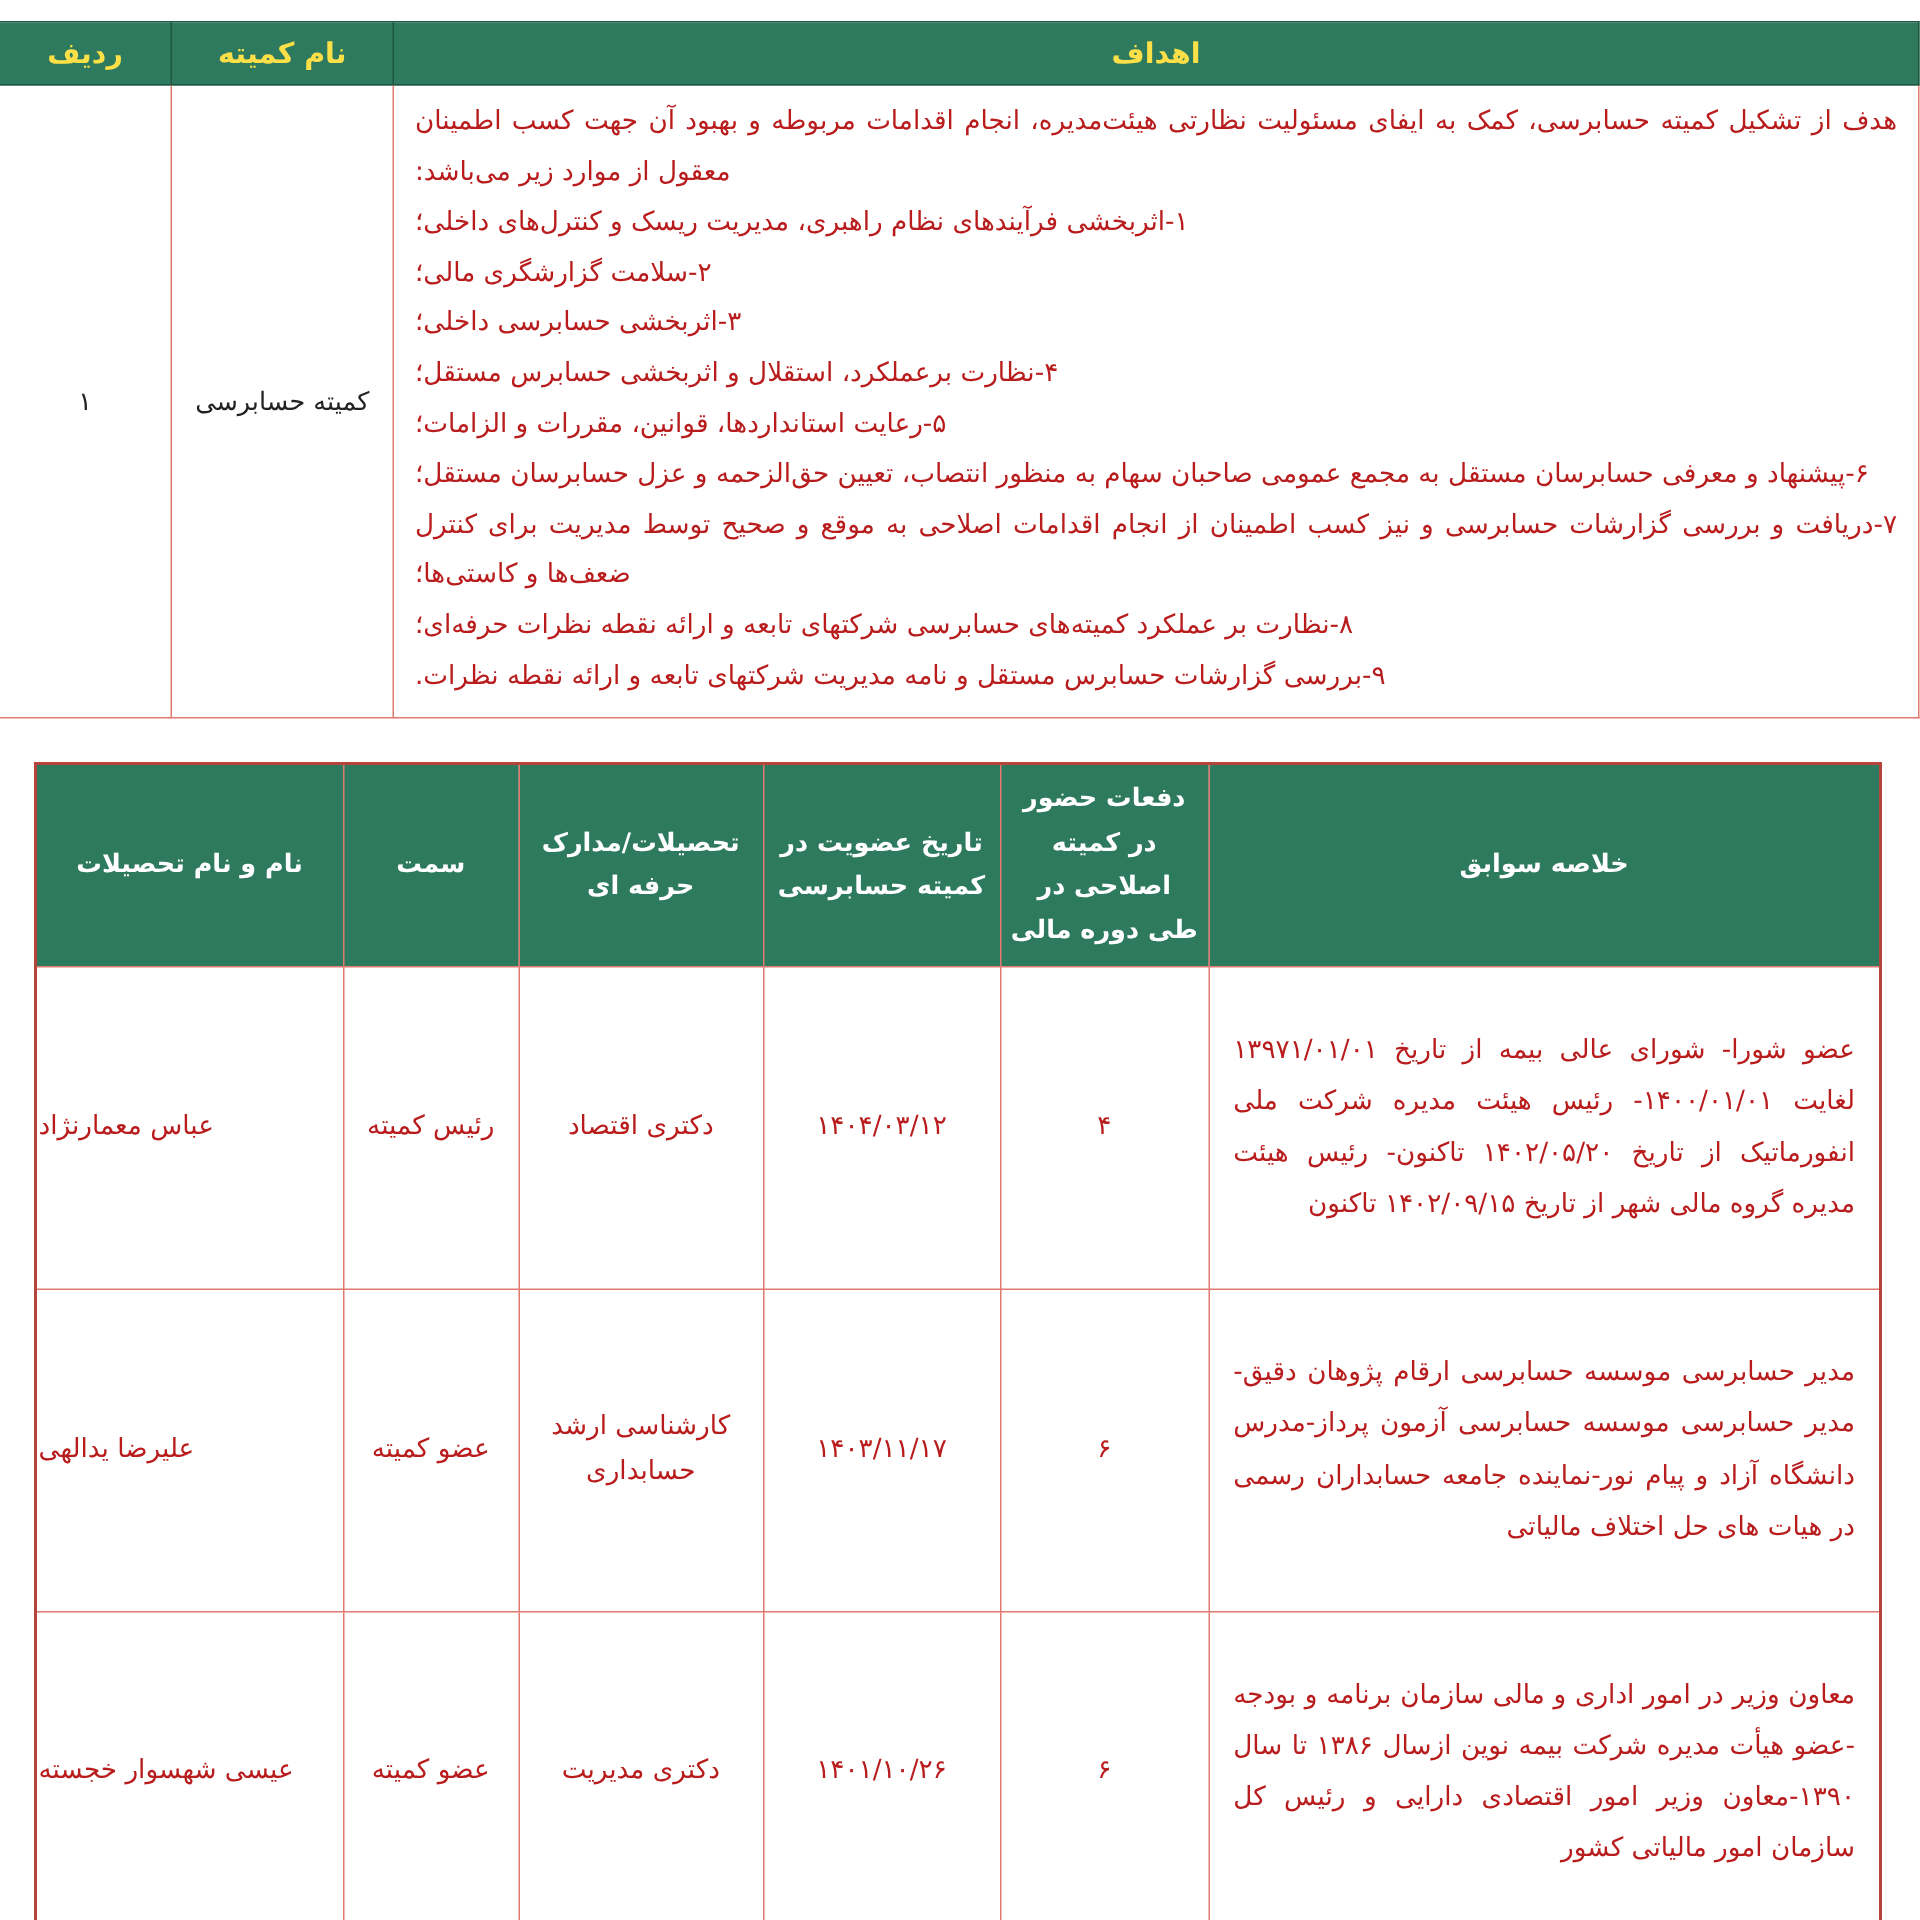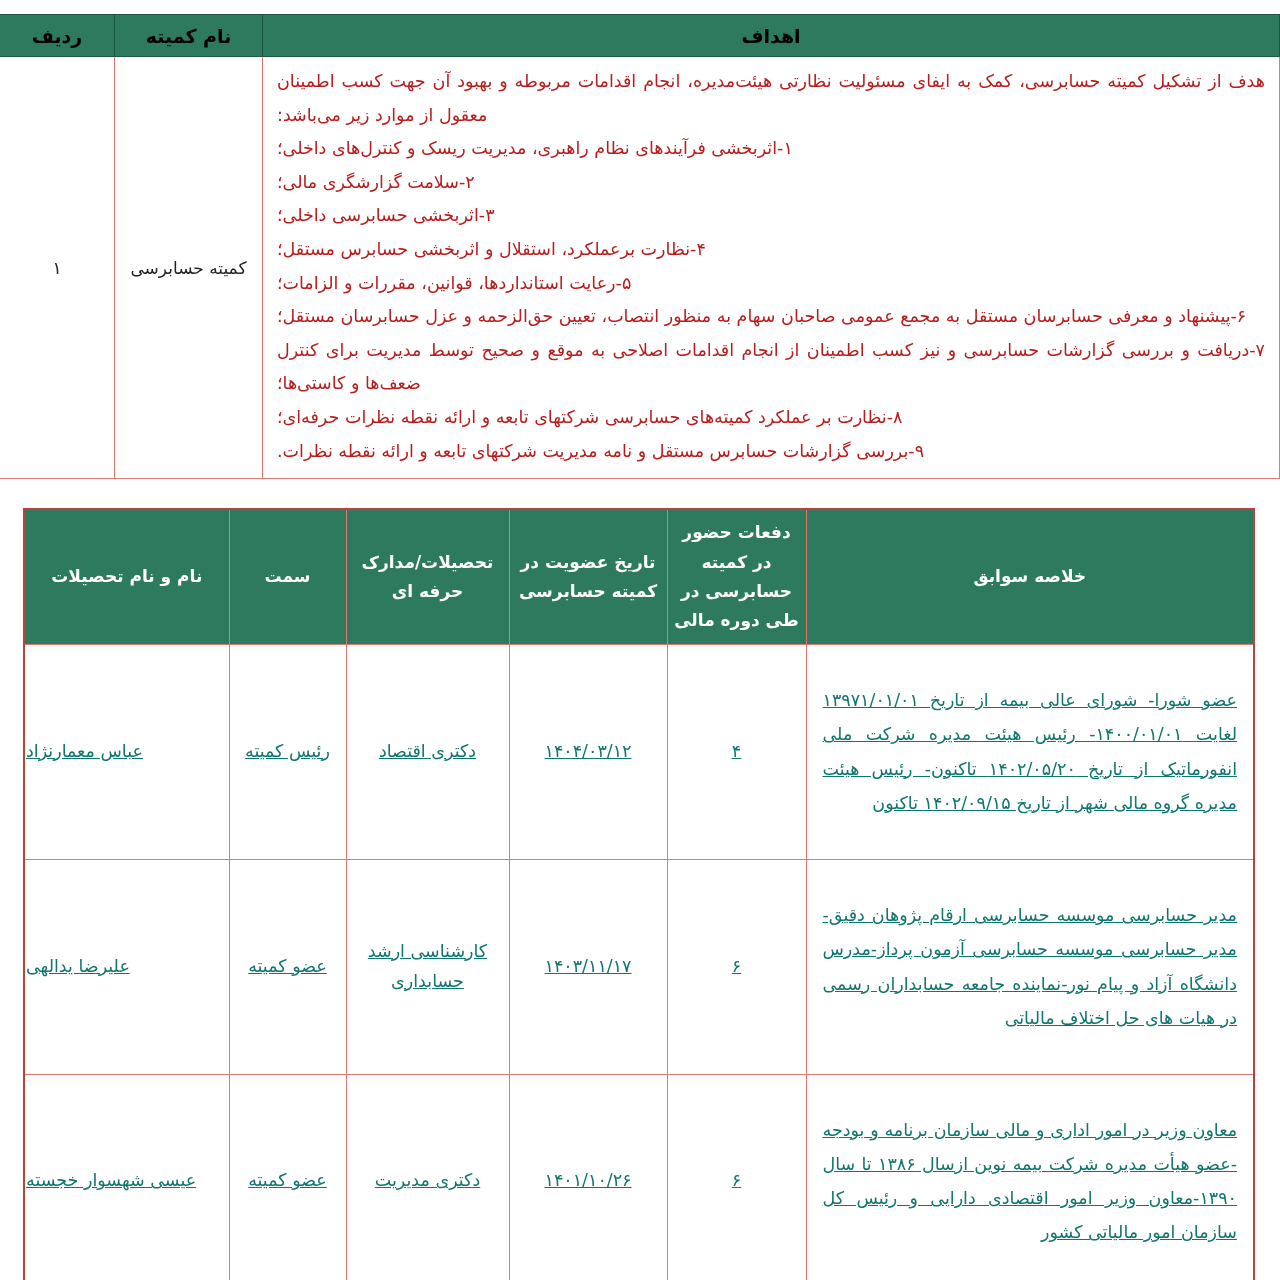--- a/index.html
+++ b/index.html
@@ -42,7 +42,7 @@
   }
   .table-objectives thead th {
     background: #2e7a5e;
-    color: #000000;
+    color: #fde047;
     border: 1px solid #1d5741;
     font-size: 19px;
     font-weight: bold;

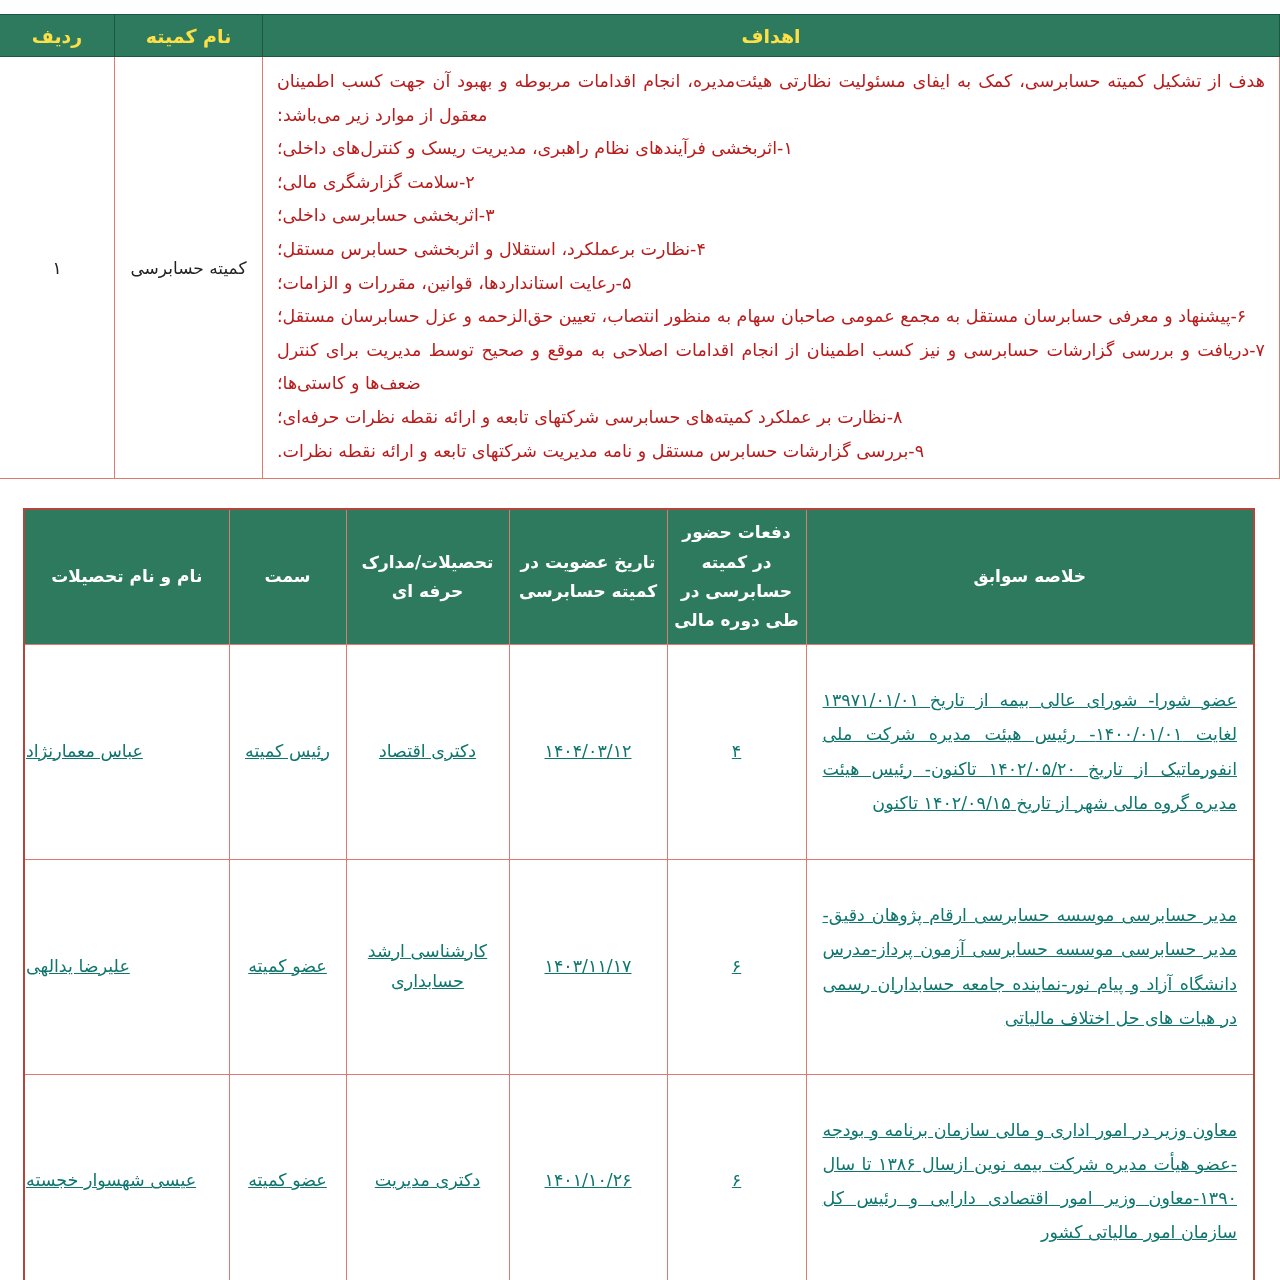--- a/index.html
+++ b/index.html
@@ -191,7 +191,7 @@
     <thead>
       <tr>
         <th>خلاصه سوابق</th>
-        <th>دفعات حضور در کمیته حسابرسی در طی دوره مالی</th>
+        <th>دفعات حضور در کمیته اصلاحی در طی دوره مالی</th>
         <th>تاریخ عضویت در کمیته حسابرسی</th>
         <th>تحصیلات/مدارک حرفه ای</th>
         <th>سمت</th>

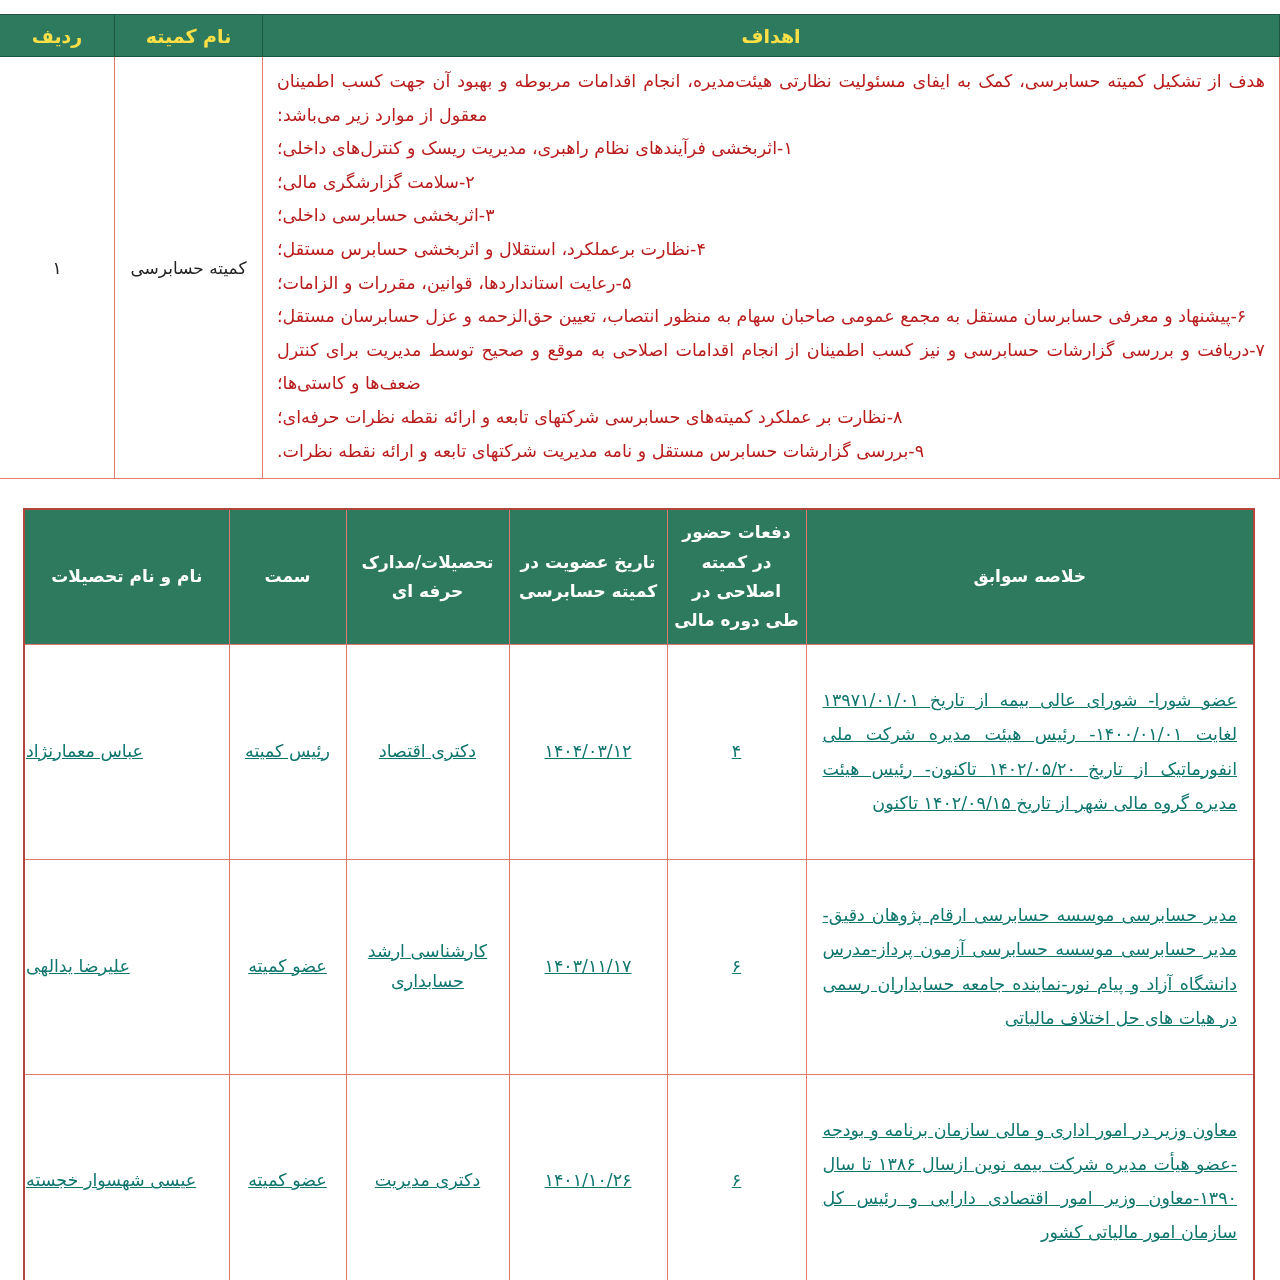--- a/index.html
+++ b/index.html
@@ -117,8 +117,7 @@
   .table-members tbody td {
     height: 215px;
     font-size: 17.5px;
-    color: #0f766e;
-    text-decoration: underline;
+    color: #b91c1c;
   }
   .td-summary {
     padding: 10px 16px;

